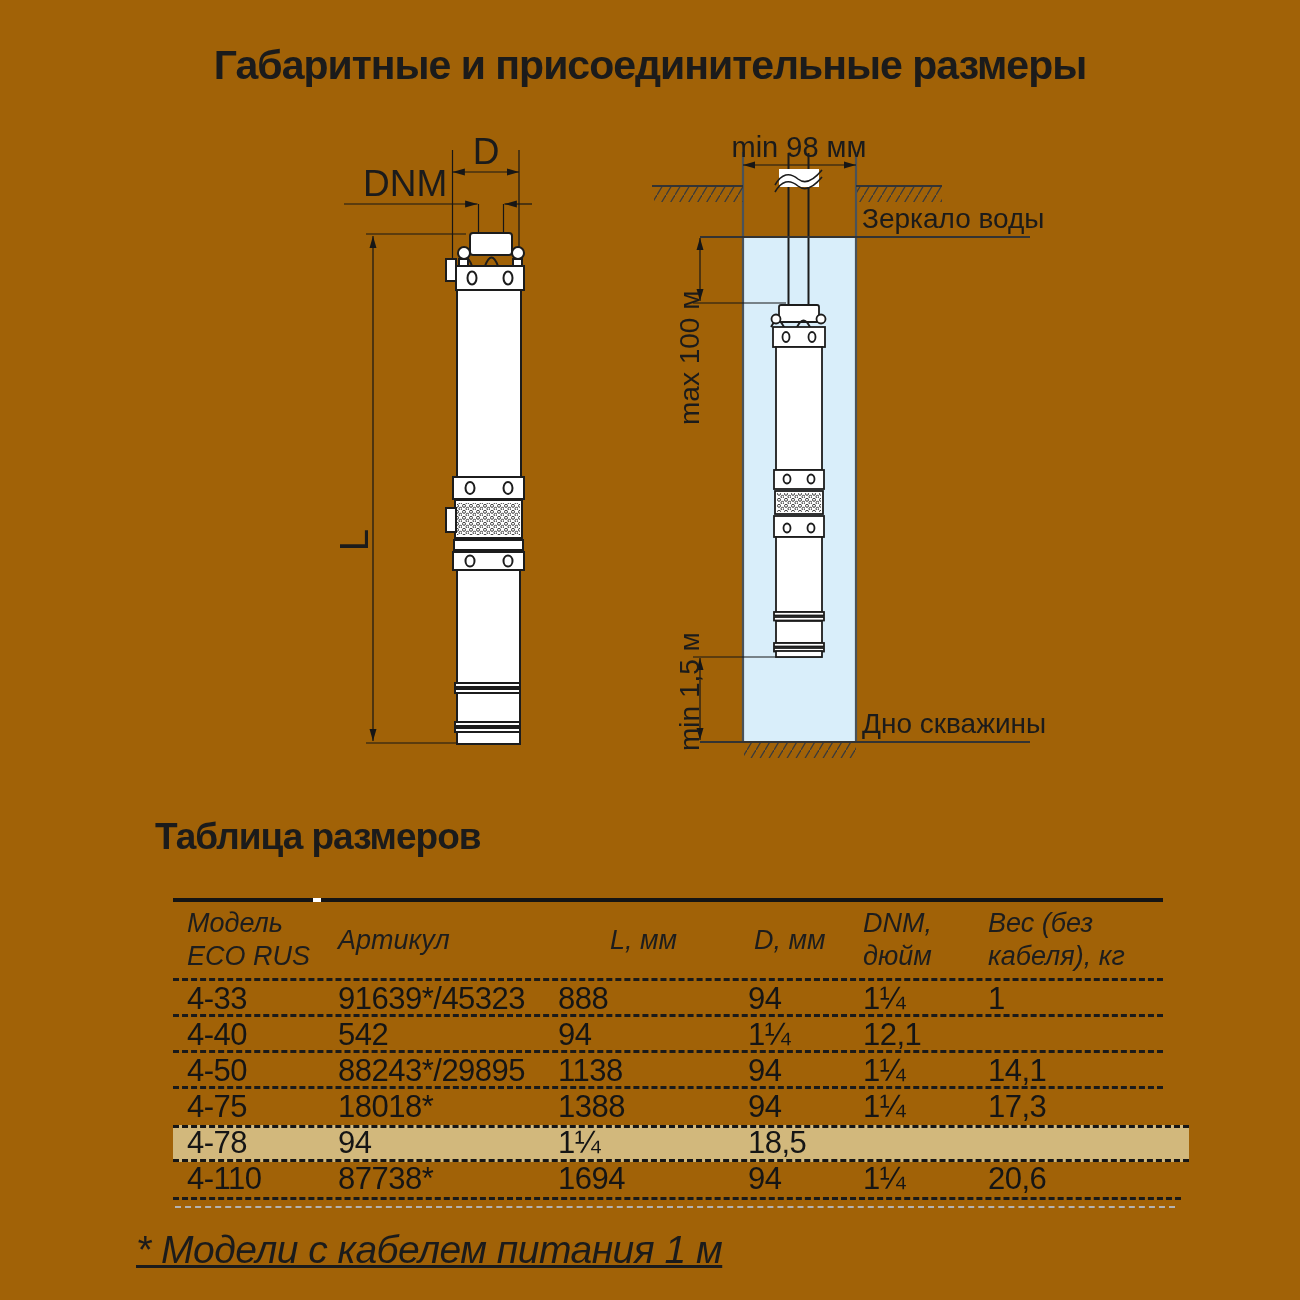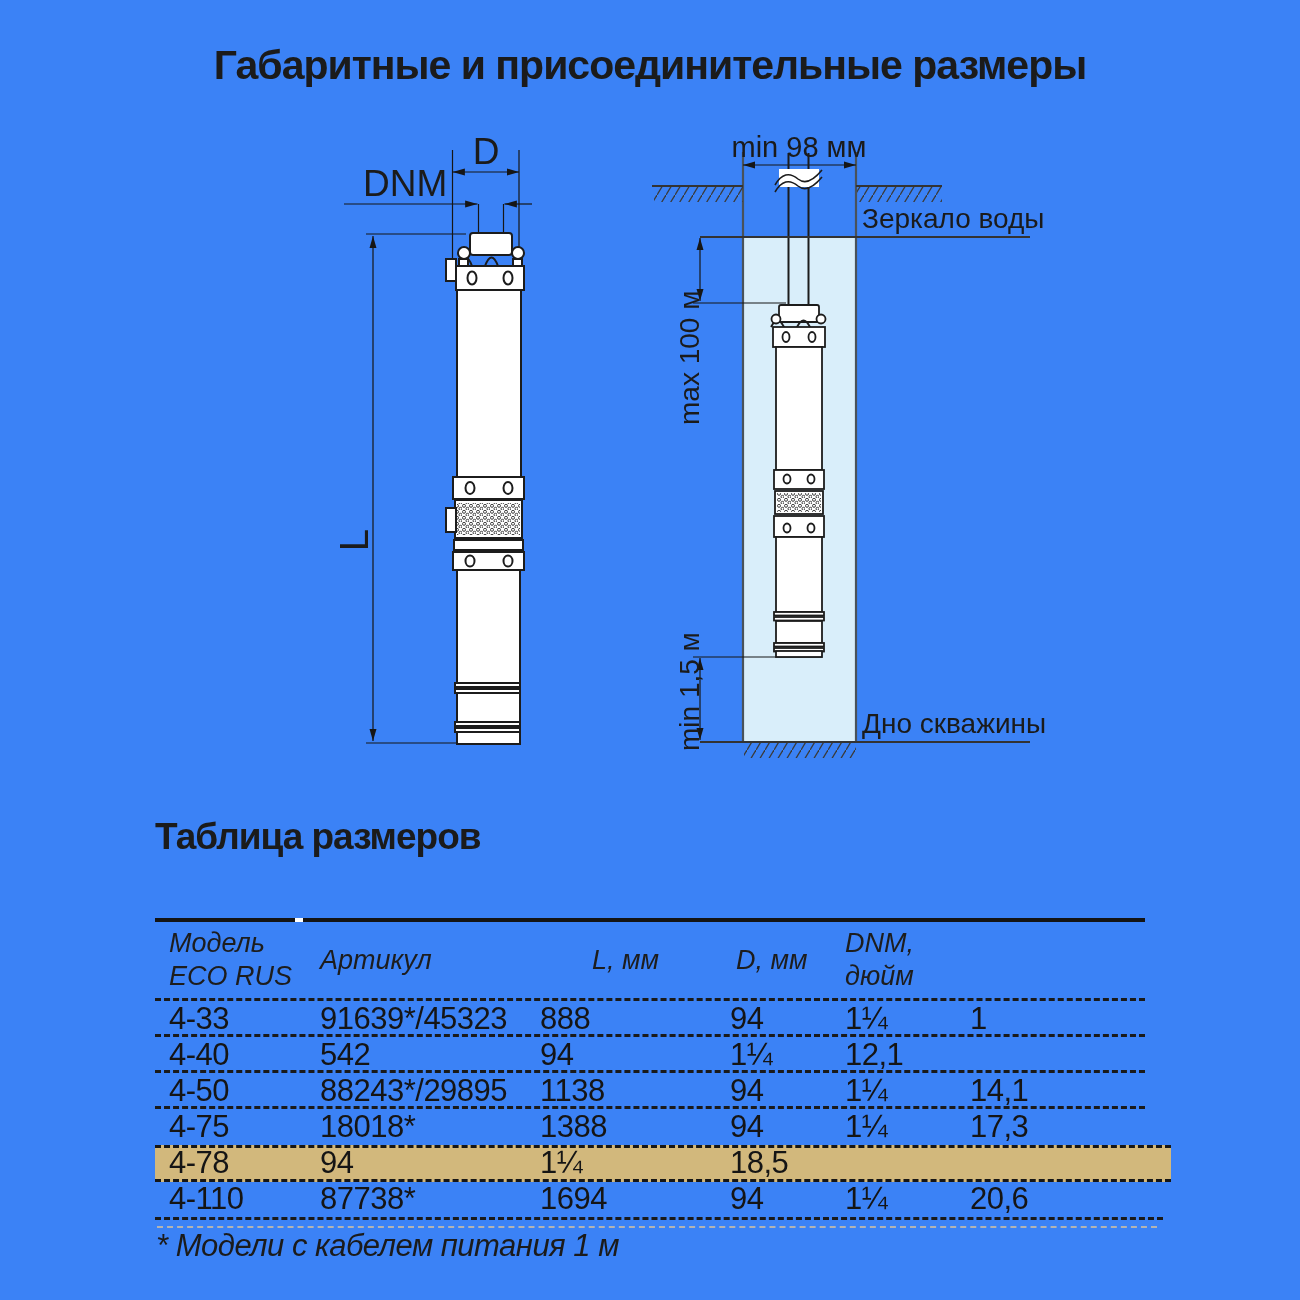--- a/index.html
+++ b/index.html
@@ -4,7 +4,7 @@
 <style>
   html,body{margin:0;padding:0;background:#ffffff;}
   .page{
-    position:relative;width:1300px;height:1300px;background:#3b82f6;overflow:hidden;
+    position:relative;width:1300px;height:1300px;background:#a16207;overflow:hidden;
     font-family:"Liberation Sans",sans-serif;color:#161616;
   }
   

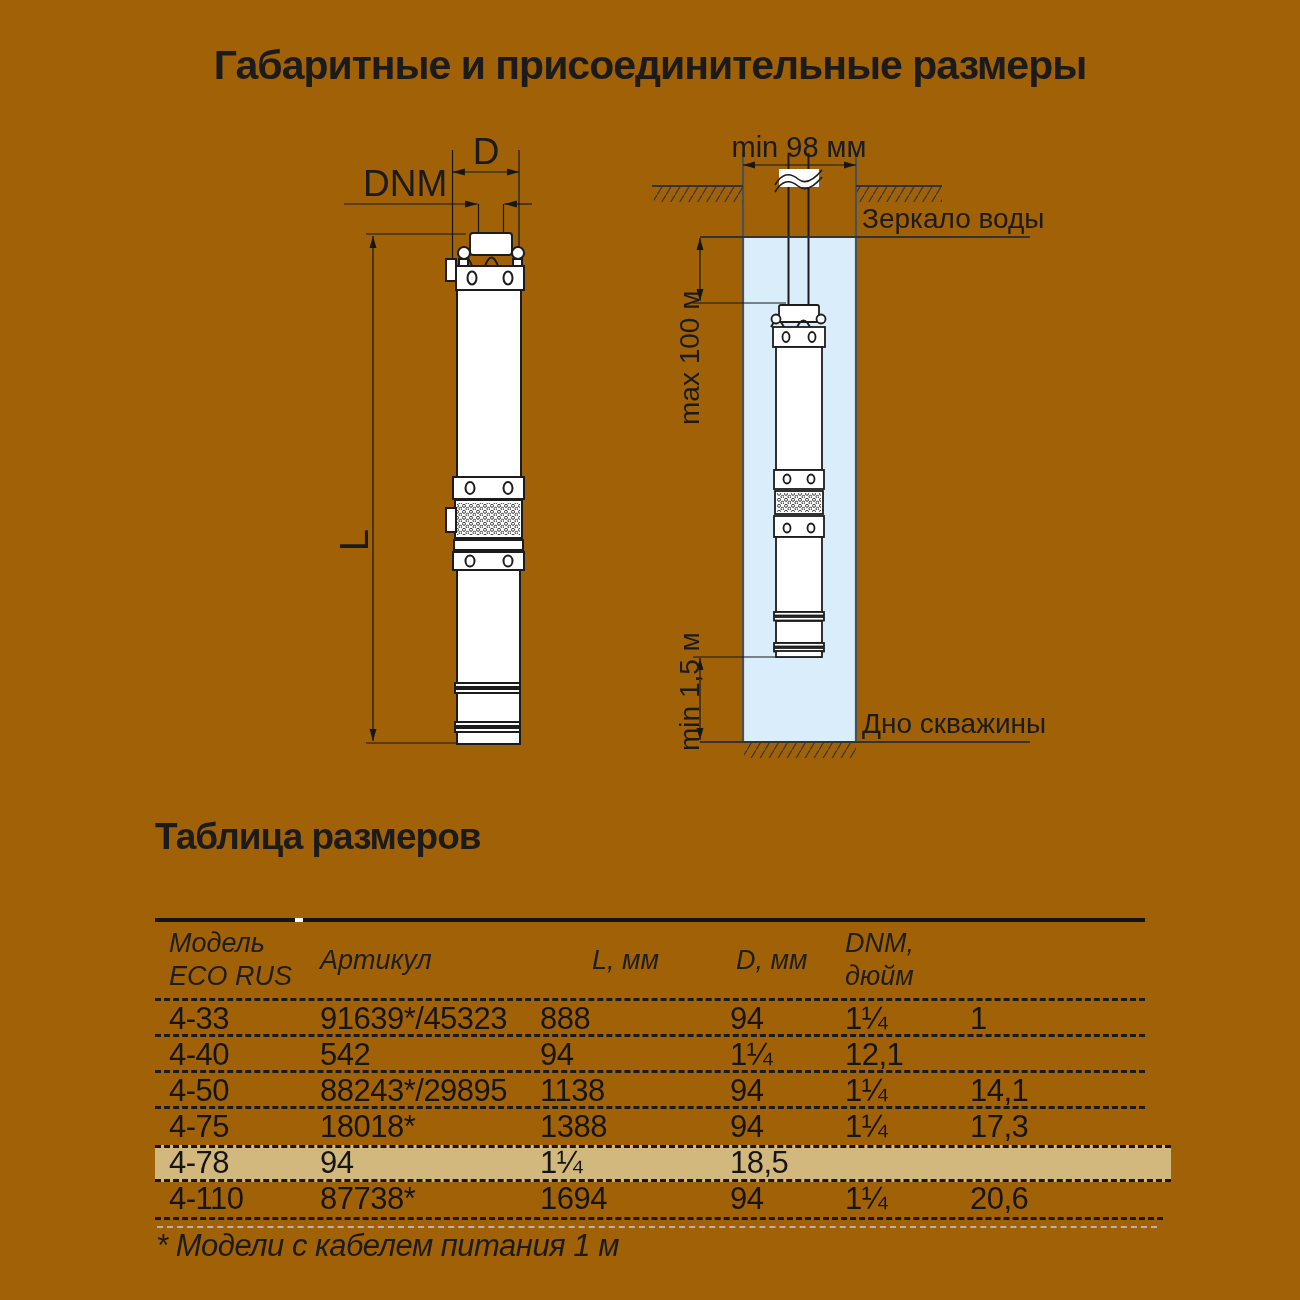--- a/index.html
+++ b/index.html
@@ -20,7 +20,7 @@
   svg.drawing{position:absolute;left:0;top:0;}
   svg.drawing text{font-family:"Liberation Sans",sans-serif;fill:#1b1b1b;}
   
-  .tbl{position:absolute;left:155px;top:898px;width:990px;margin-top:20px;}
+  .tbl{position:absolute;left:173px;top:898px;width:990px;}
   .tbl *{box-sizing:border-box;}
   .top-border{
     height:4px;width:990px;

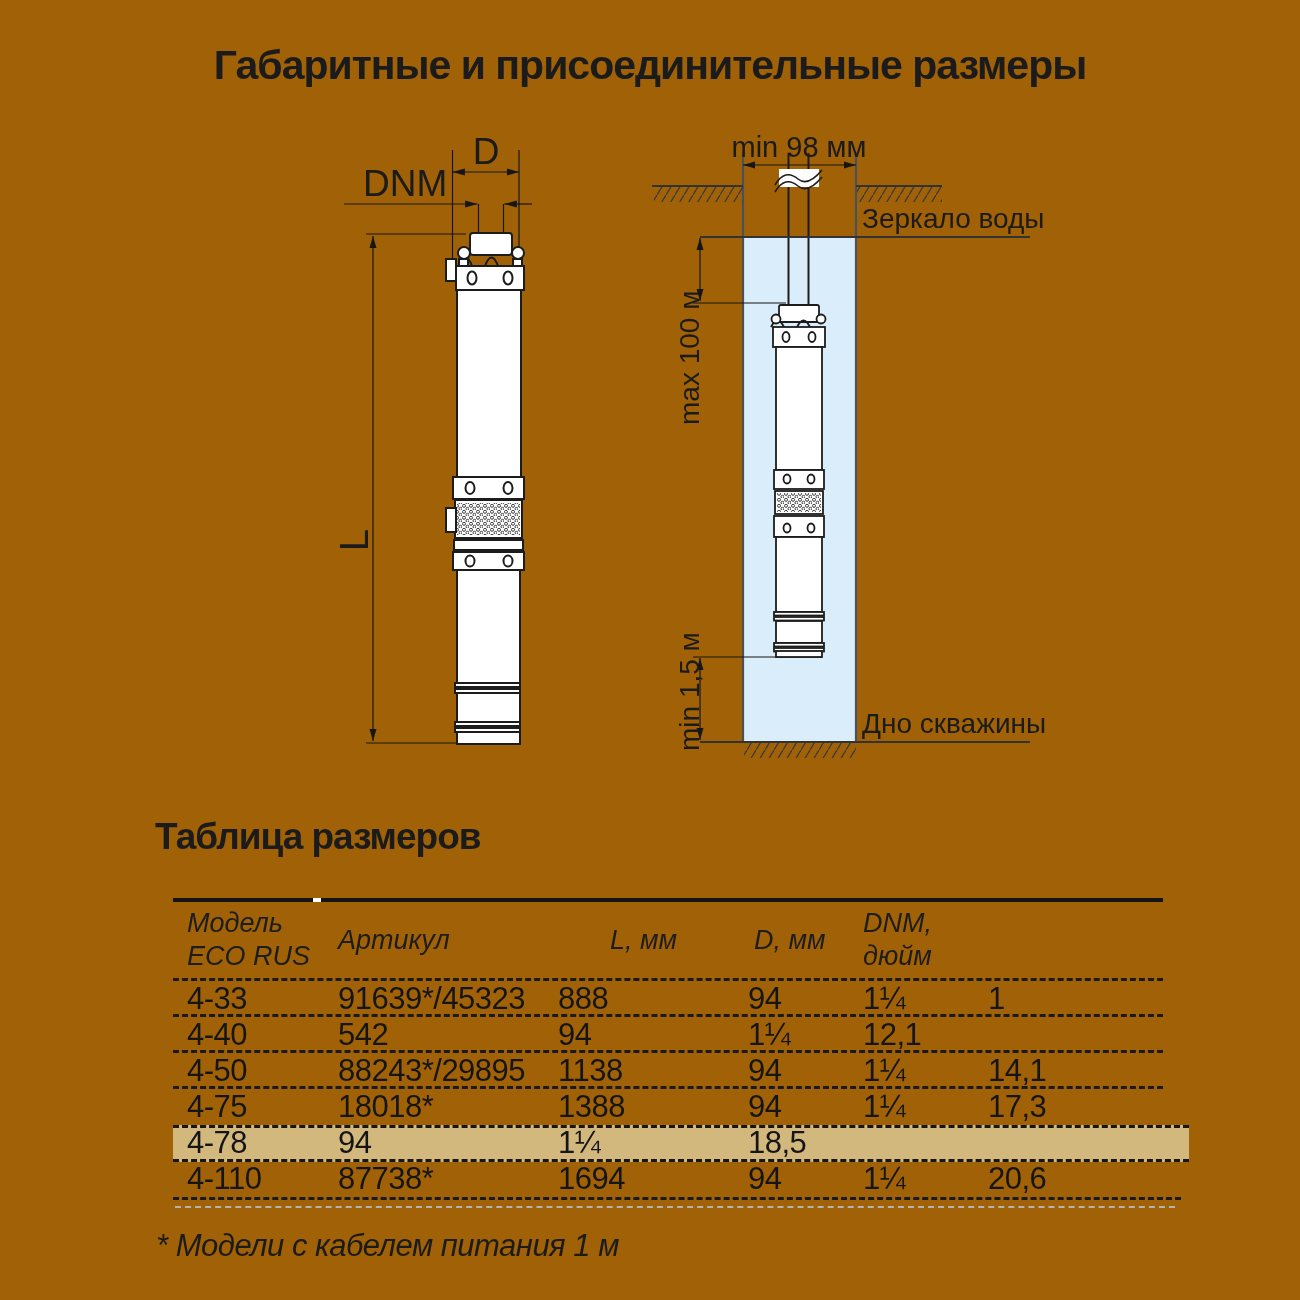--- a/index.html
+++ b/index.html
@@ -228,6 +228,10 @@
         <span>DNM,</span>
         <span>дюйм</span>
       </div>
+      <div class="hc c5">
+        <span>Вес (без</span>
+        <span>кабеля), кг</span>
+      </div>
     </div>
 
     <div class="hl-band"></div>

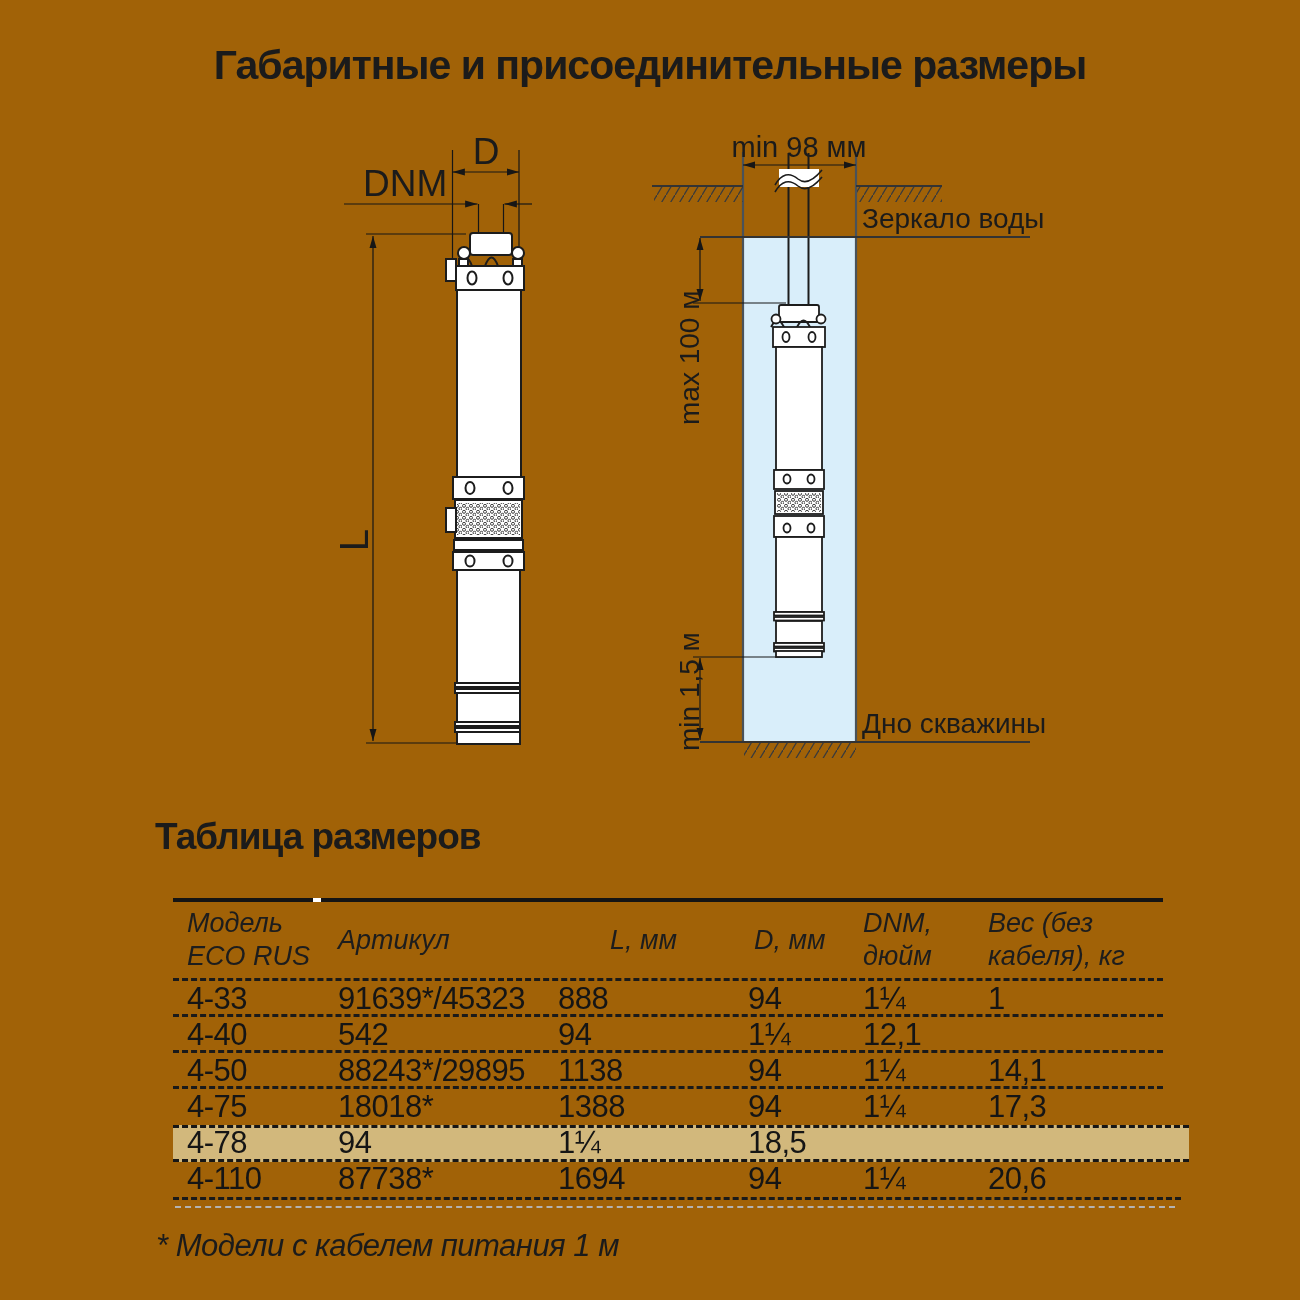--- a/index.html
+++ b/index.html
@@ -48,8 +48,8 @@
   .end-dash{position:absolute;left:0;top:299px;width:1008px;border-top:3px dashed #1a1a1a;}
   .end-dash-light{position:absolute;left:2px;top:308px;width:1000px;border-top:2px dashed #b3b3b3;}
   .footnote{
-    position:absolute;left:156px;top:1228px;
-    font-size:31px;font-style:italic;color:#1b1b1b;letter-spacing:-0.5px;
+    position:absolute;left:136px;top:1228px;
+    font-size:39px;font-style:italic;color:#1b1b1b;letter-spacing:-0.5px;text-decoration:underline;
   }
 </style>
 </head>

